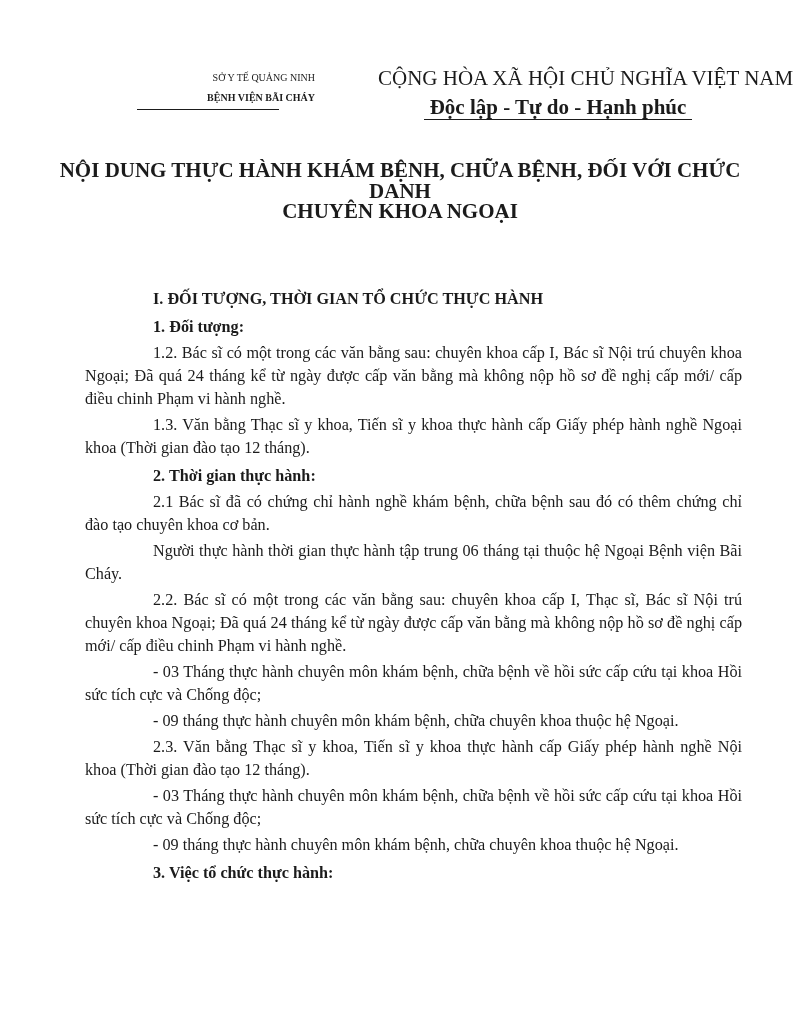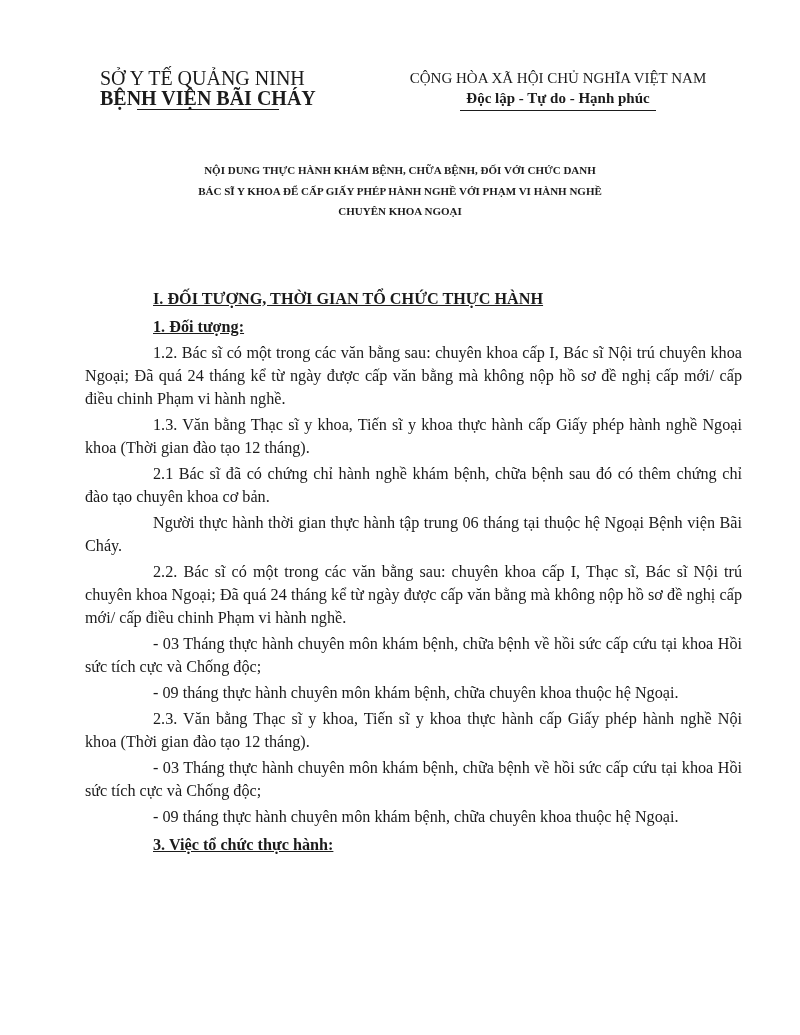--- a/index.html
+++ b/index.html
@@ -18,7 +18,7 @@
   .header { position: relative; height: 112px; }
   .head-left {
     position: absolute; left: 100px; top: 68px; width: 215px;
-    text-align: left; font-size: 20px; line-height: 20px; white-space: nowrap;
+    text-align: right; font-size: 10px; line-height: 20px; white-space: nowrap;
   }
   .head-right {
     position: absolute; left: 378px; top: 68px; width: 360px;

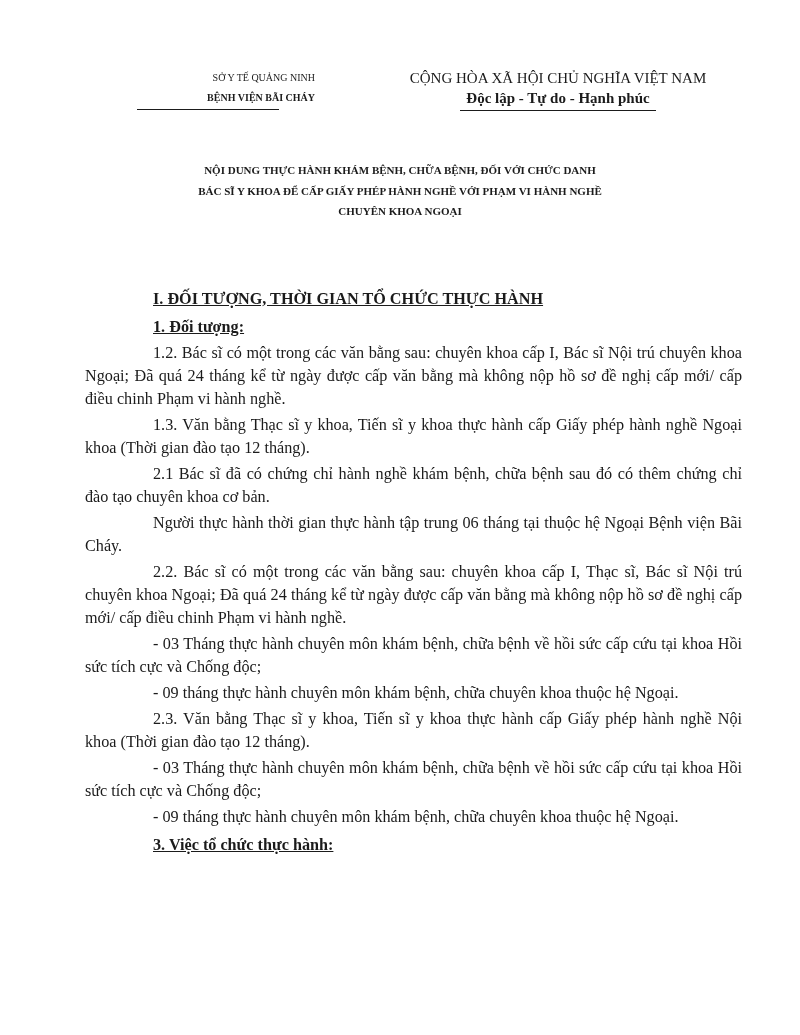--- a/index.html
+++ b/index.html
@@ -22,7 +22,7 @@
   }
   .head-right {
     position: absolute; left: 378px; top: 68px; width: 360px;
-    text-align: center; font-size: 15px; line-height: 20px; white-space: nowrap;
+    text-align: center; font-size: 21px; line-height: 20px; white-space: nowrap;
   }
   .org-sub { font-weight: bold; }
   .rule-short {

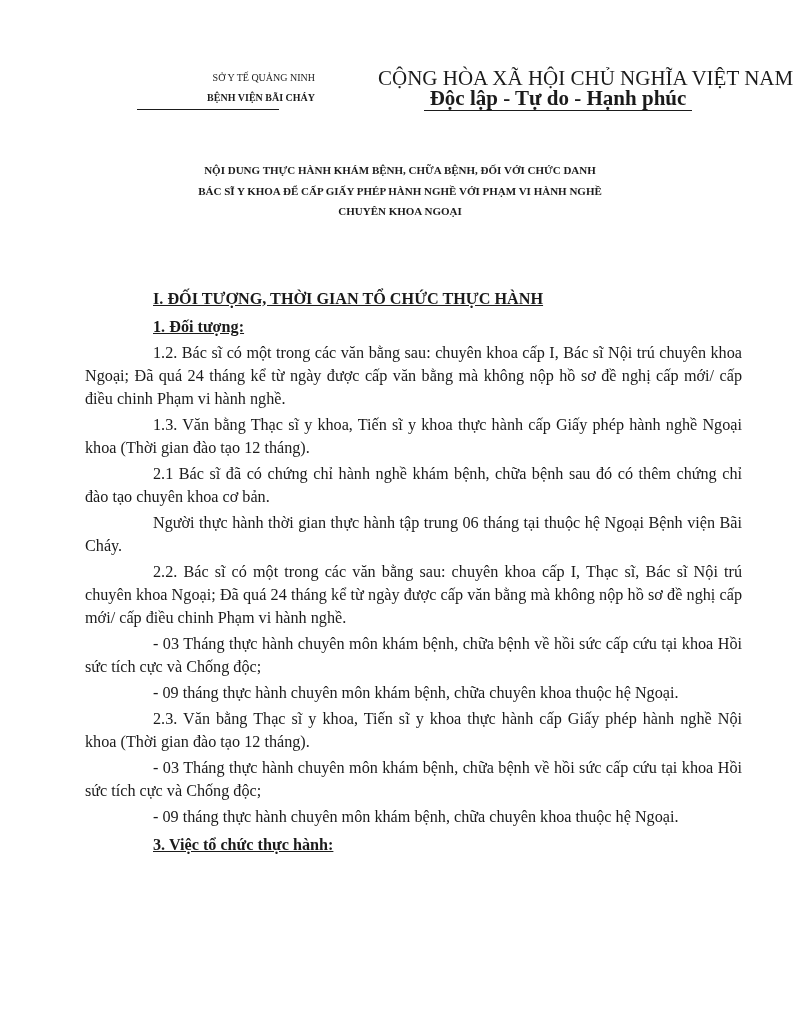--- a/index.html
+++ b/index.html
@@ -35,6 +35,7 @@
     display: inline-block;
     border-bottom: 1.5px solid #1b1b1b;
     padding: 0 6px 2px;
+    margin-top: 9px;
   }
   
   .doc-title {

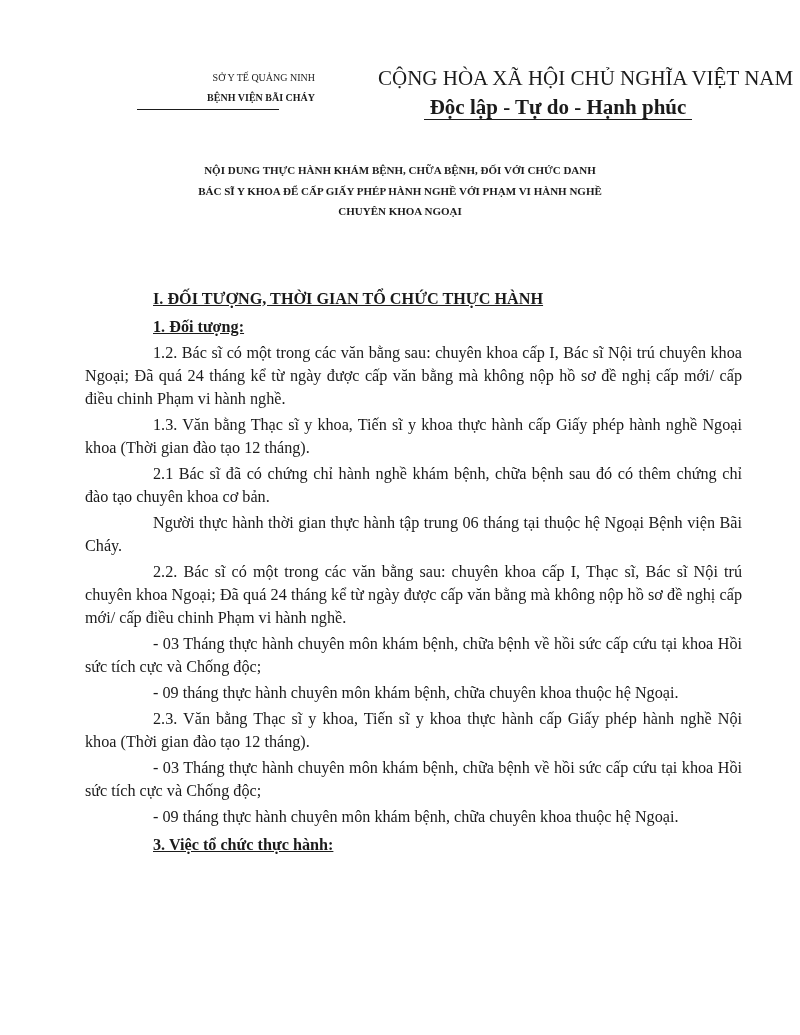--- a/index.html
+++ b/index.html
@@ -43,7 +43,7 @@
     padding: 0 38px;
     text-align: center;
     font-weight: bold;
-    font-size: 11px;
+    font-size: 21px;
     line-height: 20.5px;
   }
   

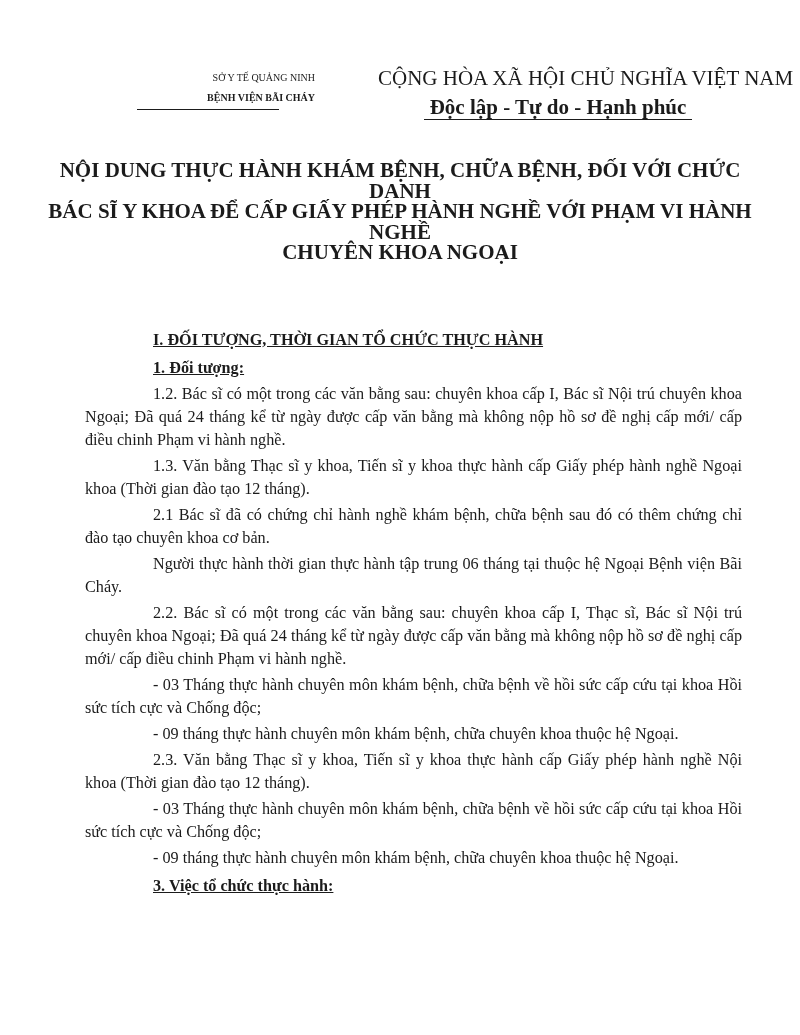--- a/index.html
+++ b/index.html
@@ -76,7 +76,6 @@
 
   <div class="doc-title">
     <div>NỘI DUNG THỰC HÀNH KHÁM BỆNH, CHỮA BỆNH, ĐỐI VỚI CHỨC DANH</div>
-    <div>BÁC SĨ Y KHOA ĐỂ CẤP GIẤY PHÉP HÀNH NGHỀ VỚI PHẠM VI HÀNH NGHỀ</div>
     <div>CHUYÊN KHOA NGOẠI</div>
   </div>
 

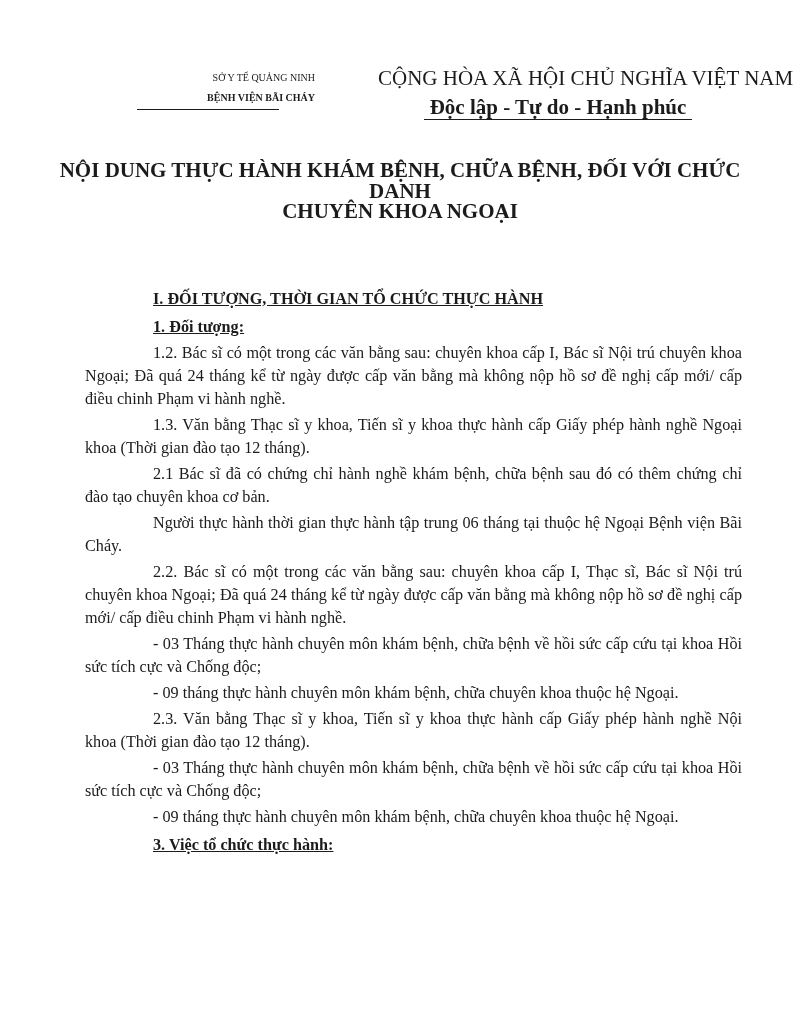--- a/index.html
+++ b/index.html
@@ -55,7 +55,7 @@
     text-align: justify;
     text-indent: 68px;
   }
-  p.para.bold { font-weight: bold; margin-top: 5px; text-align: left; text-decoration: underline; }
+  p.para.bold { font-weight: bold; margin-top: 5px; text-align: left; }
 </style>
 </head>
 <body>

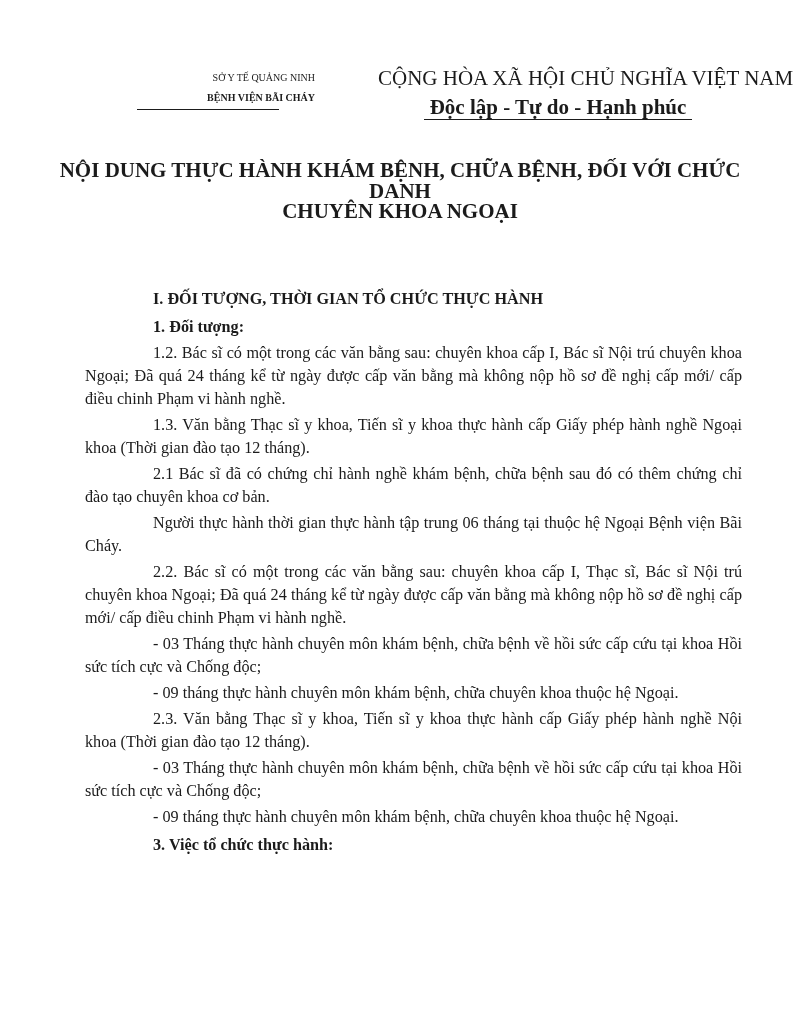--- a/index.html
+++ b/index.html
@@ -84,6 +84,7 @@
       <p class="para bold">1. Đối tượng:</p>
       <p class="para">1.2. Bác sĩ có một trong các văn bằng sau: chuyên khoa cấp I, Bác sĩ Nội trú chuyên khoa Ngoại; Đã quá 24 tháng kể từ ngày được cấp văn bằng mà không nộp hồ sơ đề nghị cấp mới/ cấp điều chinh Phạm vi hành nghề.</p>
       <p class="para">1.3. Văn bằng Thạc sĩ y khoa, Tiến sĩ y khoa thực hành cấp Giấy phép hành nghề Ngoại khoa (Thời gian đào tạo 12 tháng).</p>
+      <p class="para bold">2. Thời gian thực hành:</p>
       <p class="para">2.1 Bác sĩ đã có chứng chỉ hành nghề khám bệnh, chữa bệnh sau đó có thêm chứng chỉ đào tạo chuyên khoa cơ bản.</p>
       <p class="para">Người thực hành thời gian thực hành tập trung 06 tháng tại thuộc hệ Ngoại Bệnh viện Bãi Cháy.</p>
       <p class="para">2.2. Bác sĩ có một trong các văn bằng sau: chuyên khoa cấp I, Thạc sĩ, Bác sĩ Nội trú chuyên khoa Ngoại; Đã quá 24 tháng kể từ ngày được cấp văn bằng mà không nộp hồ sơ đề nghị cấp mới/ cấp điều chinh Phạm vi hành nghề.</p>

